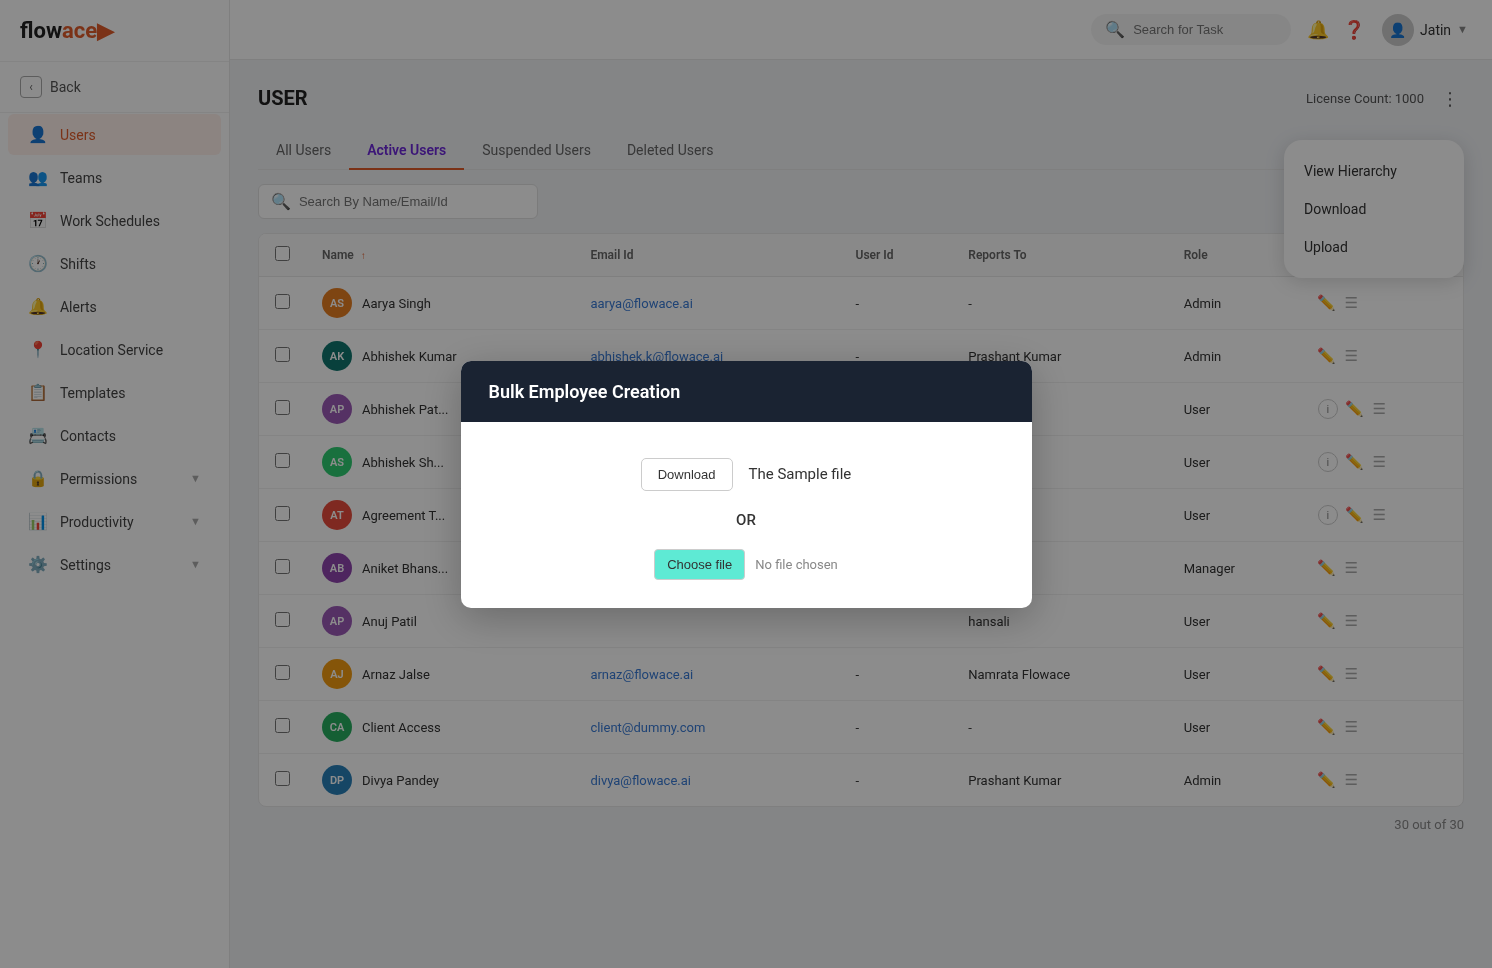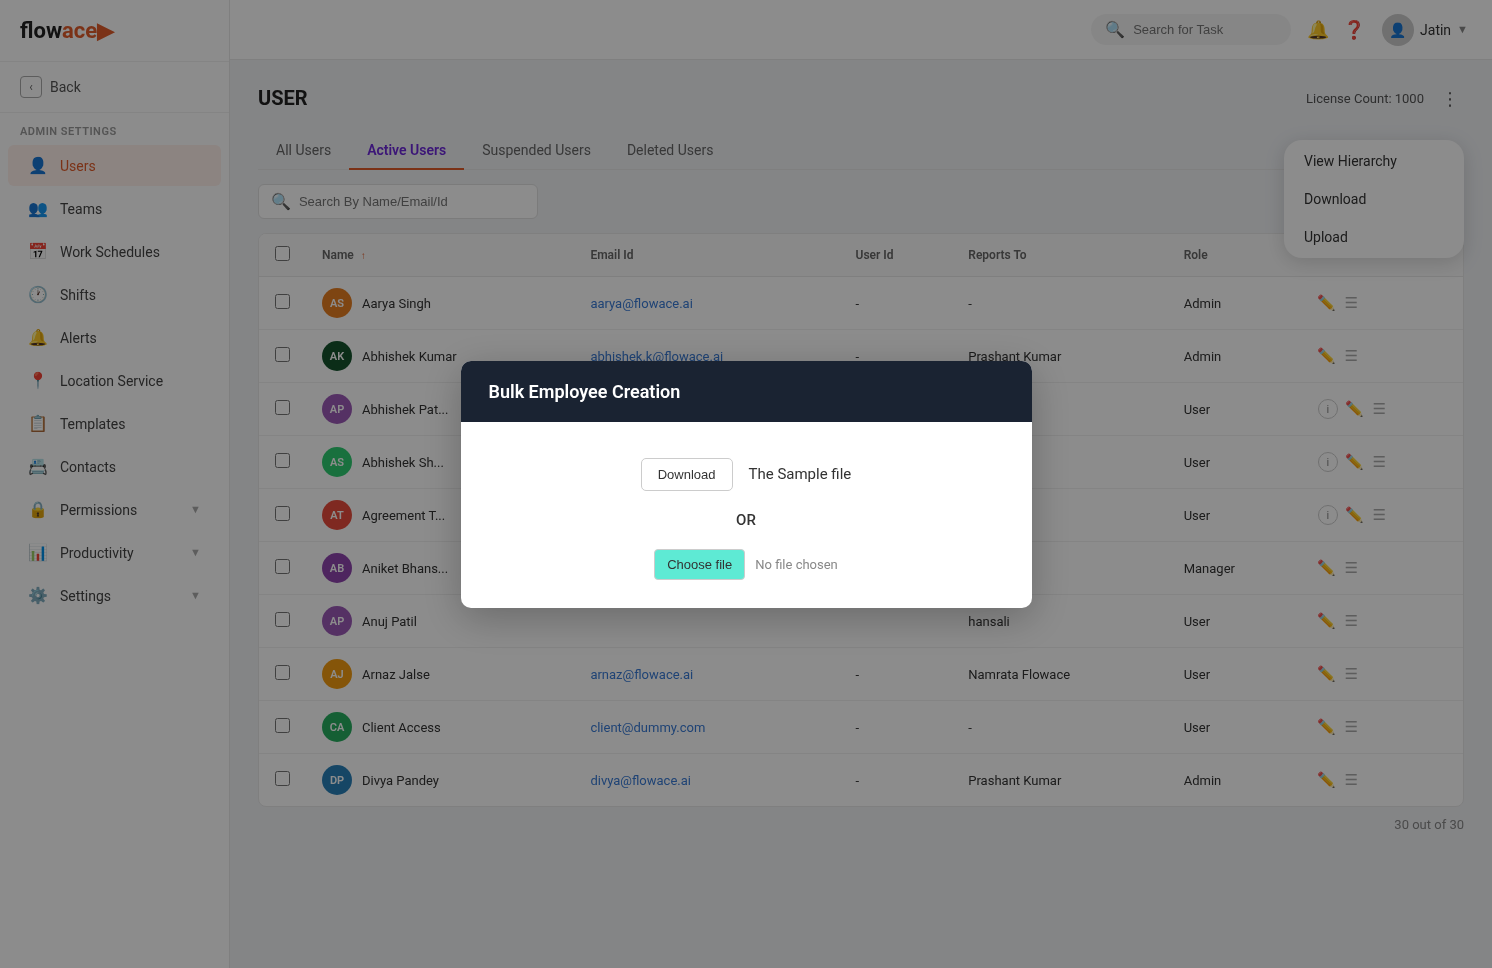--- a/index.html
+++ b/index.html
@@ -325,7 +325,6 @@
     <div class="back-icon">‹</div>
     <span>Back</span>
   </div>
-  <div class="admin-settings-label">ADMIN SETTINGS</div>
 
   <div class="nav-item active">
     <span class="nav-item-icon">👤</span>

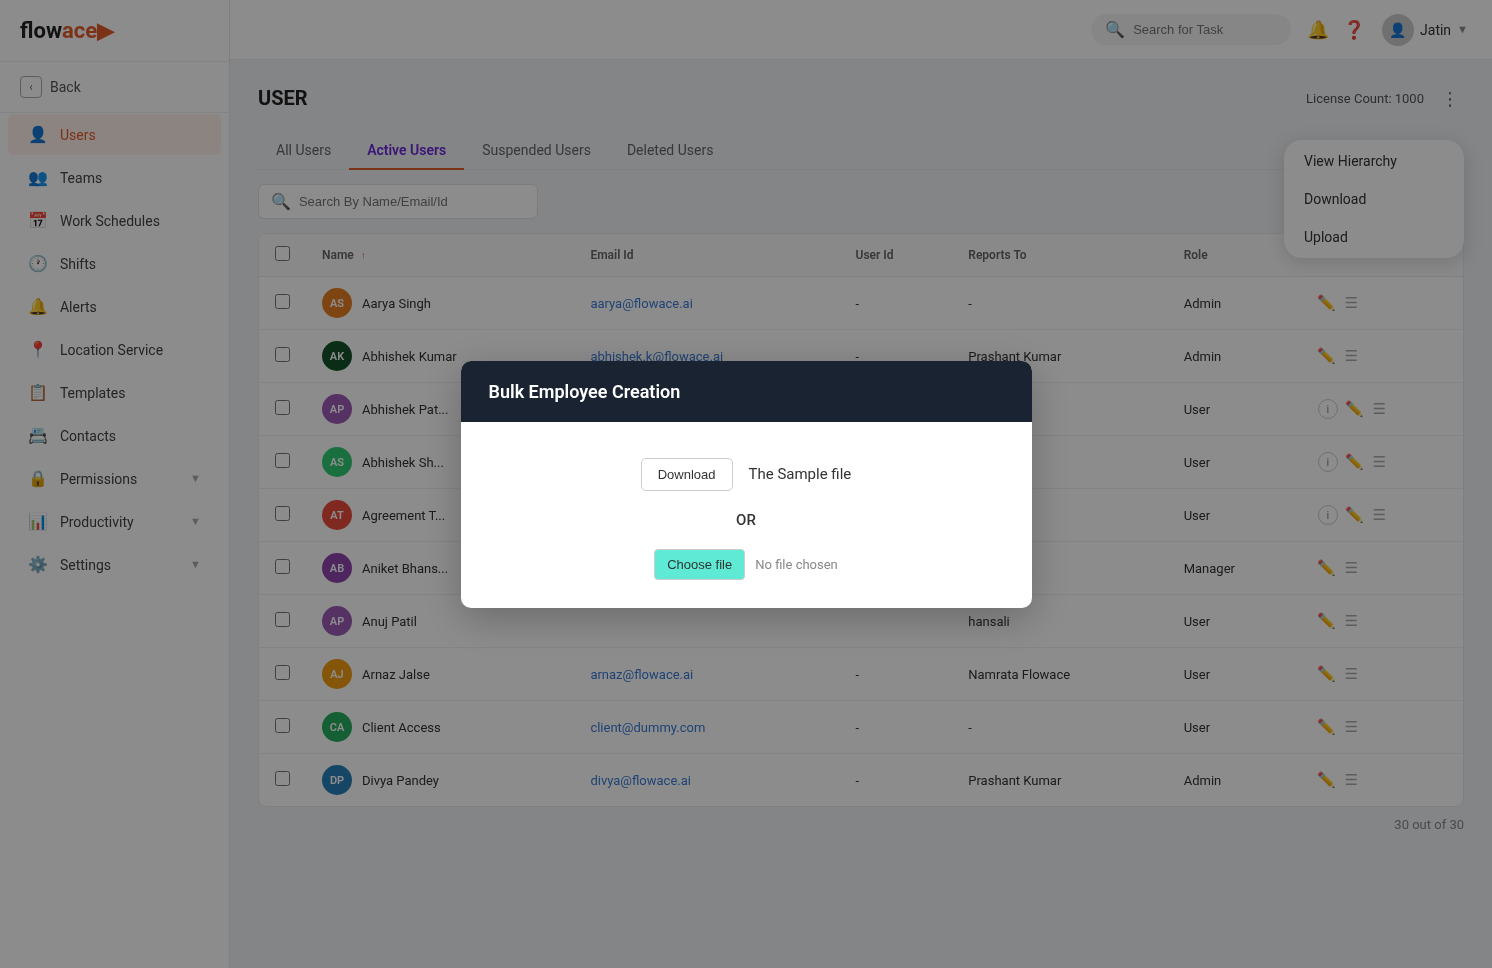--- a/index.html
+++ b/index.html
@@ -211,7 +211,7 @@
       box-shadow: 0 4px 20px rgba(0,0,0,0.15);
       z-index: 100;
       min-width: 180px;
-      padding: 2px 0;
+      padding: 12px 0;
     }
     .context-menu-item {
       padding: 11px 20px;

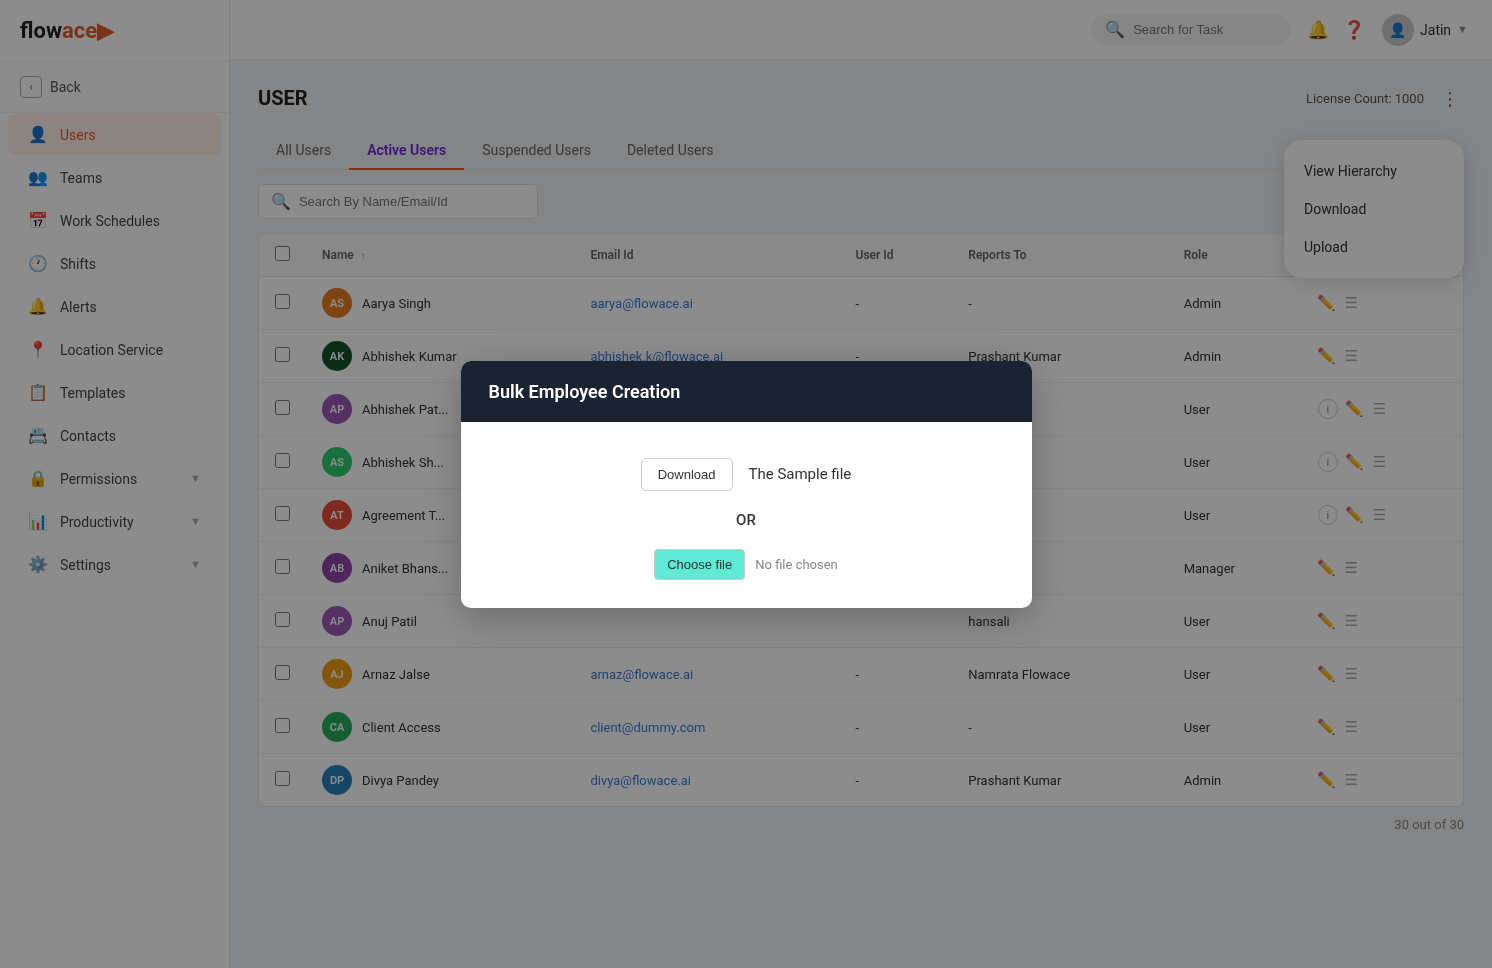--- a/index.html
+++ b/index.html
@@ -459,7 +459,7 @@
     <td><input type="checkbox" style=""></td>
     <td>
       <div class="user-cell">
-        <div class="avatar" style="background:#14532d">AK</div>
+        <div class="avatar" style="background:#0f766e">AK</div>
         <span>Abhishek Kumar</span>
       </div>
     </td>

